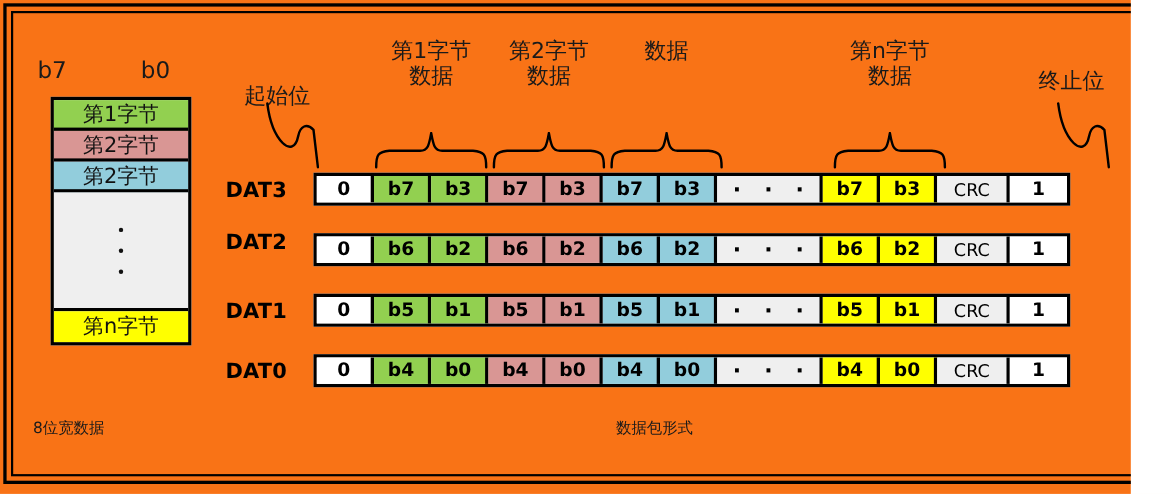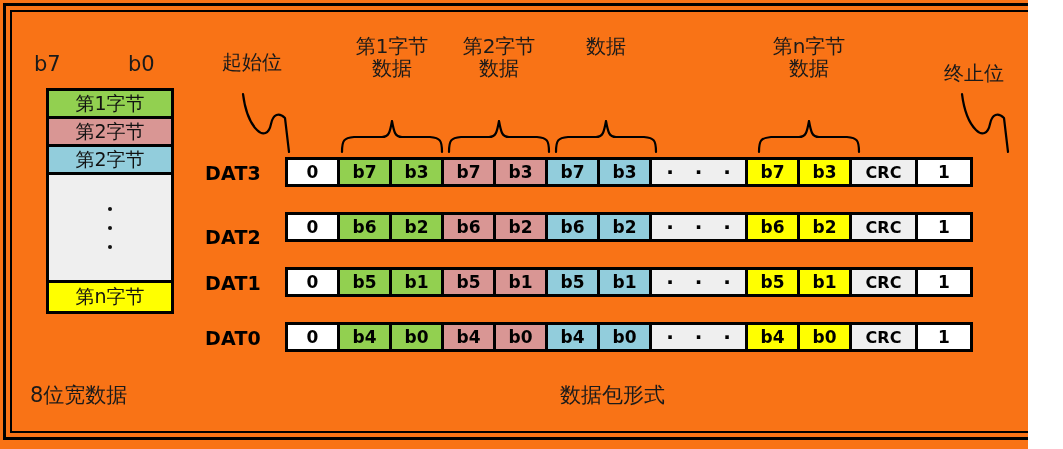--- a/index.html
+++ b/index.html
@@ -179,7 +179,7 @@
 
   <div class="caption" style="left:30px; top:381px;">8位宽数据</div>
 
-  <div class="grouplabel" style="left:222px; top:53px;font-family:Liberation Mono, monospace;">起始位</div>
+  <div class="grouplabel" style="left:222px; top:77px;">起始位</div>
   <svg class="brace-svg" style="left:225px; top:92px;" width="90" height="62" viewBox="0 0 90 62">
     <path d="M 18 2 C 20 18, 24 30, 32 38 C 38 44, 44 42, 46 32 C 48 22, 54 20, 60 26 L 64 60"></path>
   </svg>

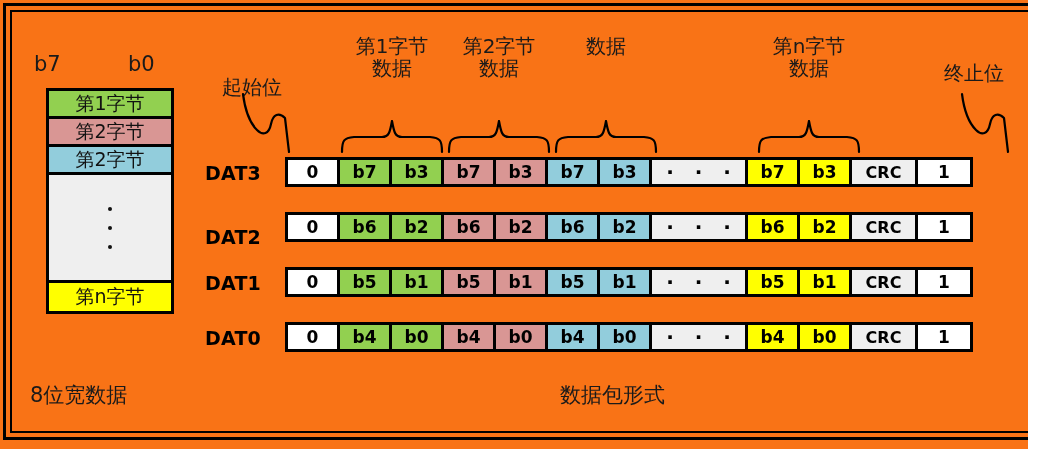--- a/index.html
+++ b/index.html
@@ -118,7 +118,7 @@
   .cell:last-child { border-right: none; }
   .cell.w1 { width: 52px; }
   .cell.w2 { width: 96px; }
-  .cell.crc { width: 66px; font-weight: bold; font-size: 16px; }
+  .cell.crc { width: 66px; font-weight: normal; font-size: 16px; }
   .cell.dots {
     letter-spacing: 7px;
     font-size: 20px;

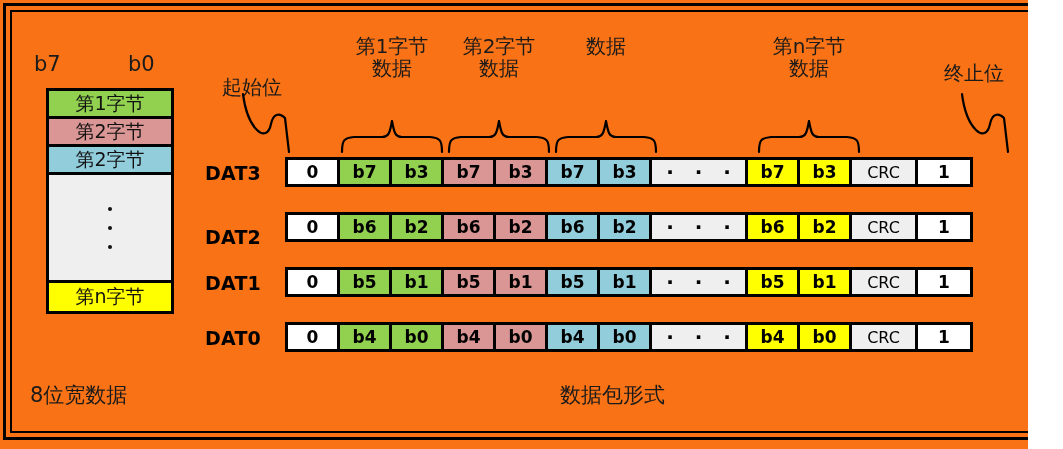--- a/index.html
+++ b/index.html
@@ -235,7 +235,7 @@
         <div class="cell crc" style="background: rgb(239, 239, 239);">CRC</div>
         <div class="cell w1" style="background: rgb(255, 255, 255);">1</div>
       </div>
-      <div class="rowlabel" style="left: 205px; top: 226px;">DAT2</div>
+      <div class="rowlabel" style="left: 205px; top: 209px;">DAT2</div>
       <div class="packet-row" style="top: 212px; left: 285px;">
         <div class="cell w1" style="background: rgb(255, 255, 255);">0</div>
         <div class="cell w1" style="background: rgb(146, 208, 80);">b6</div>

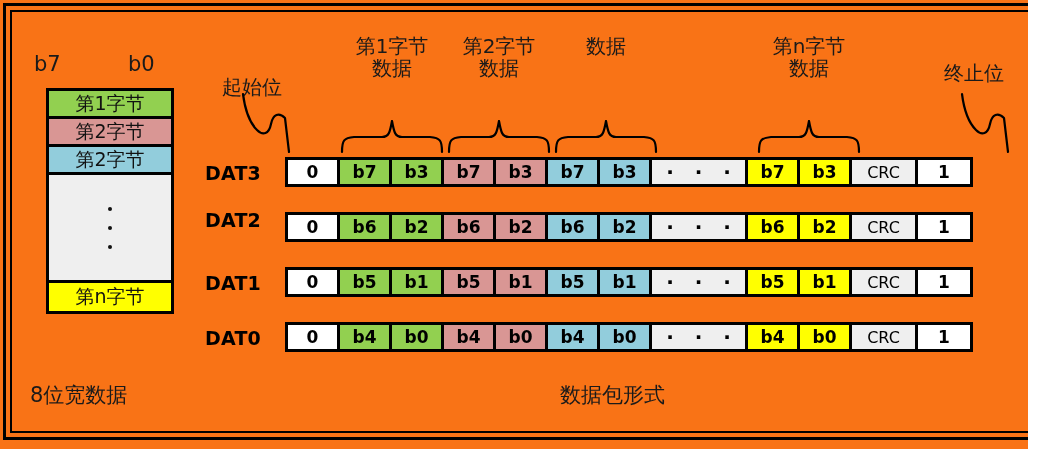--- a/index.html
+++ b/index.html
@@ -80,7 +80,7 @@
   }
   .caption {
     position: absolute;
-    font-size: 21px;
+    font-size: 14px;
     color: #1a1a1a;
     white-space: nowrap;
   }

